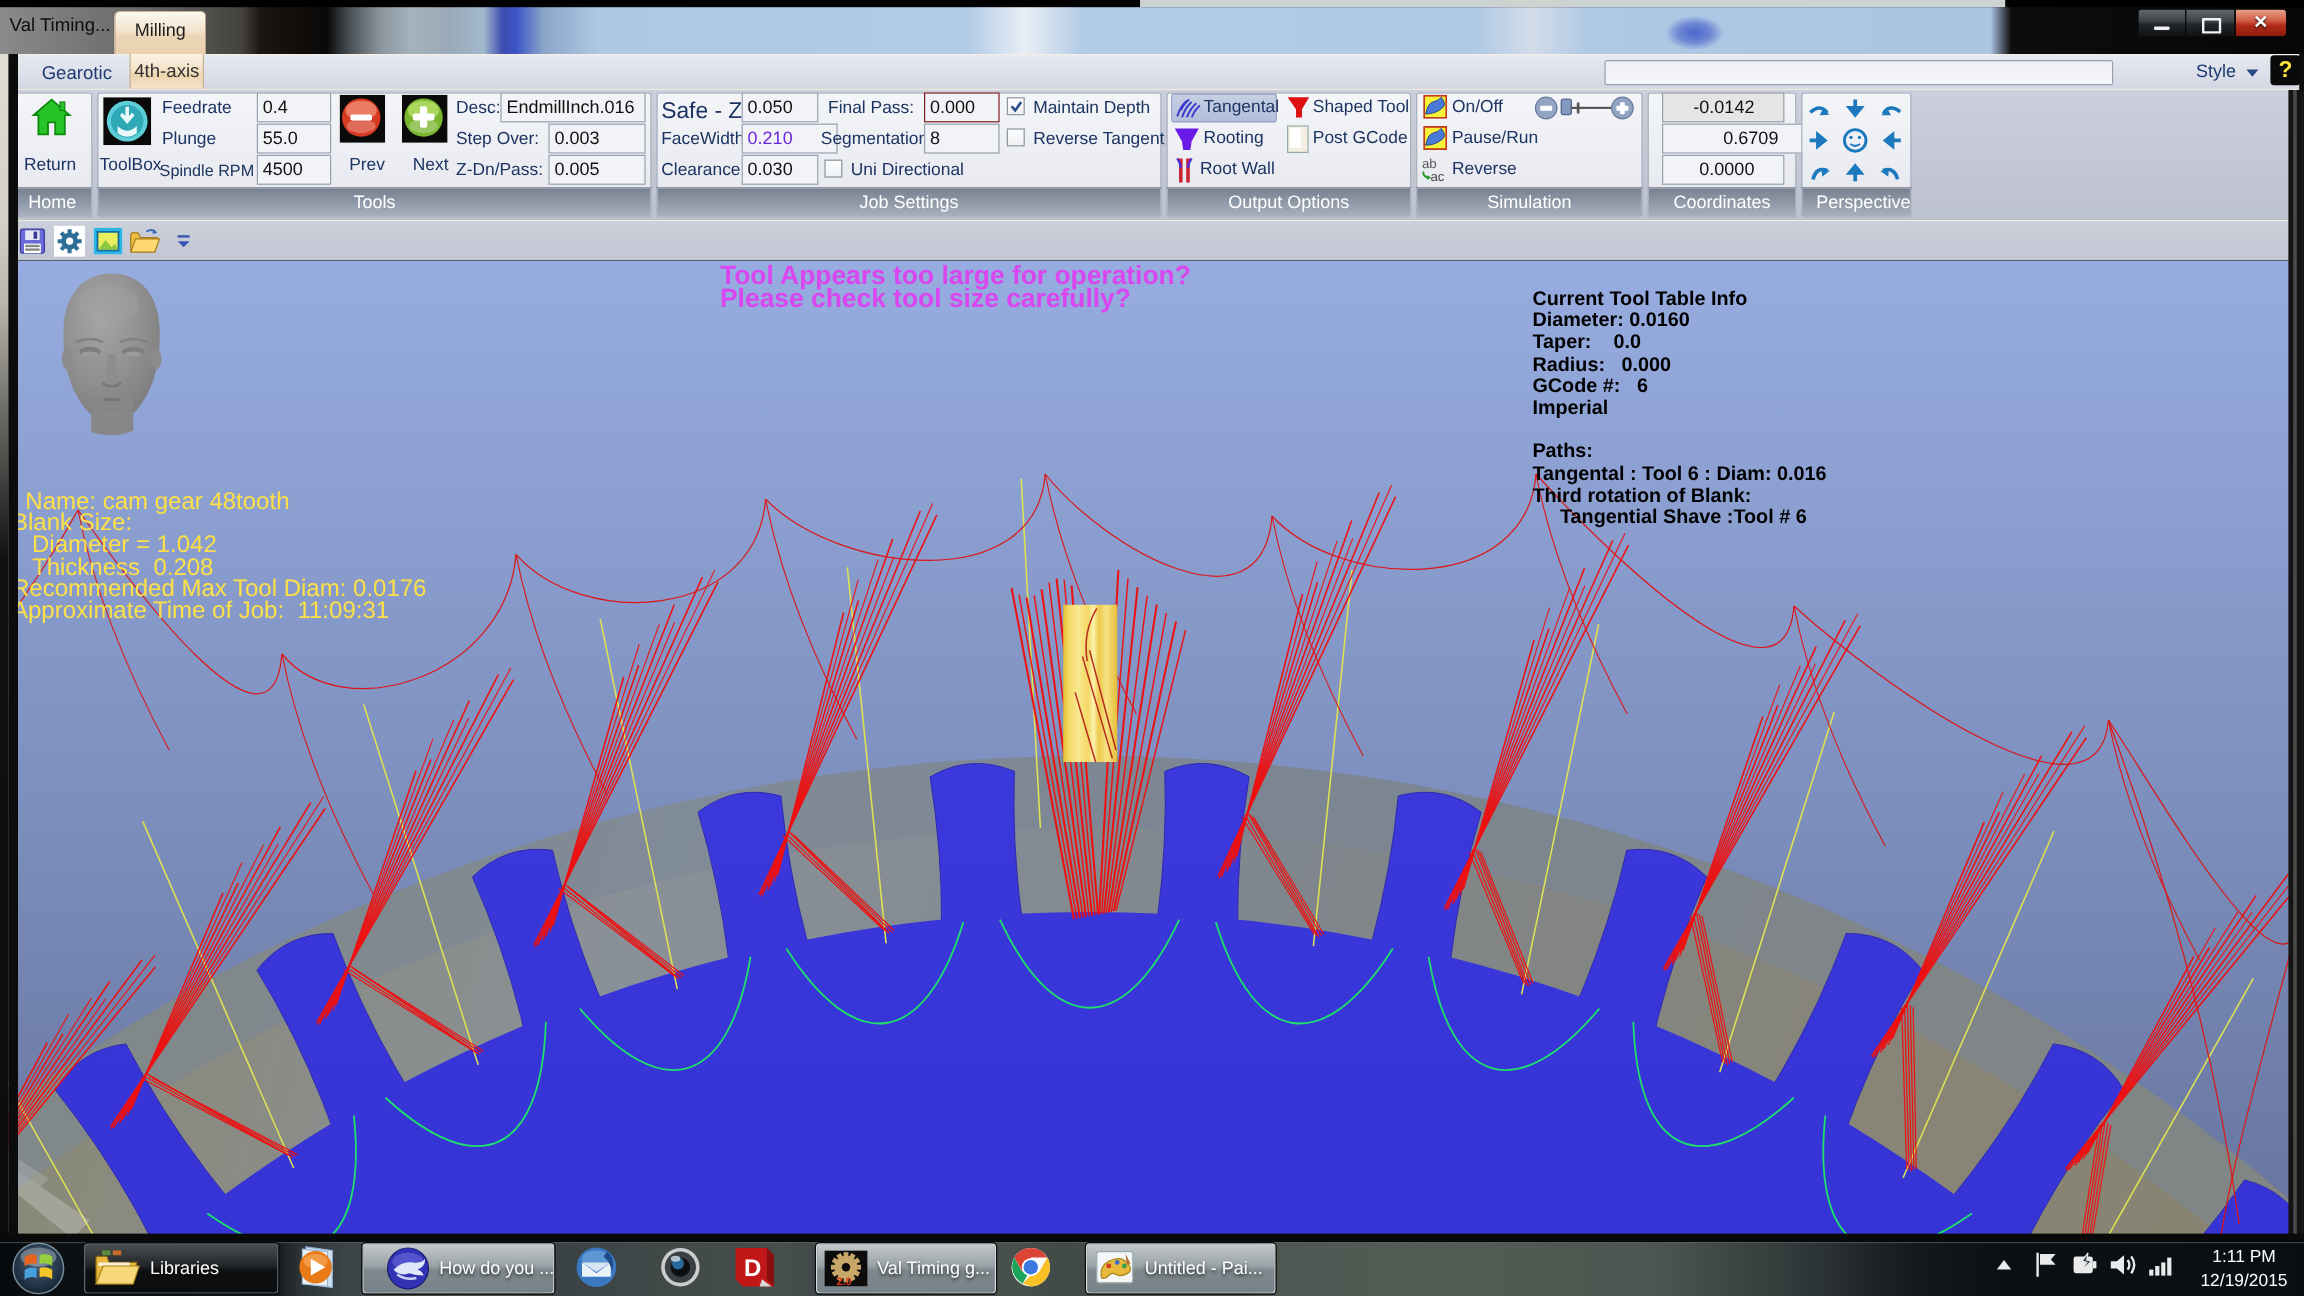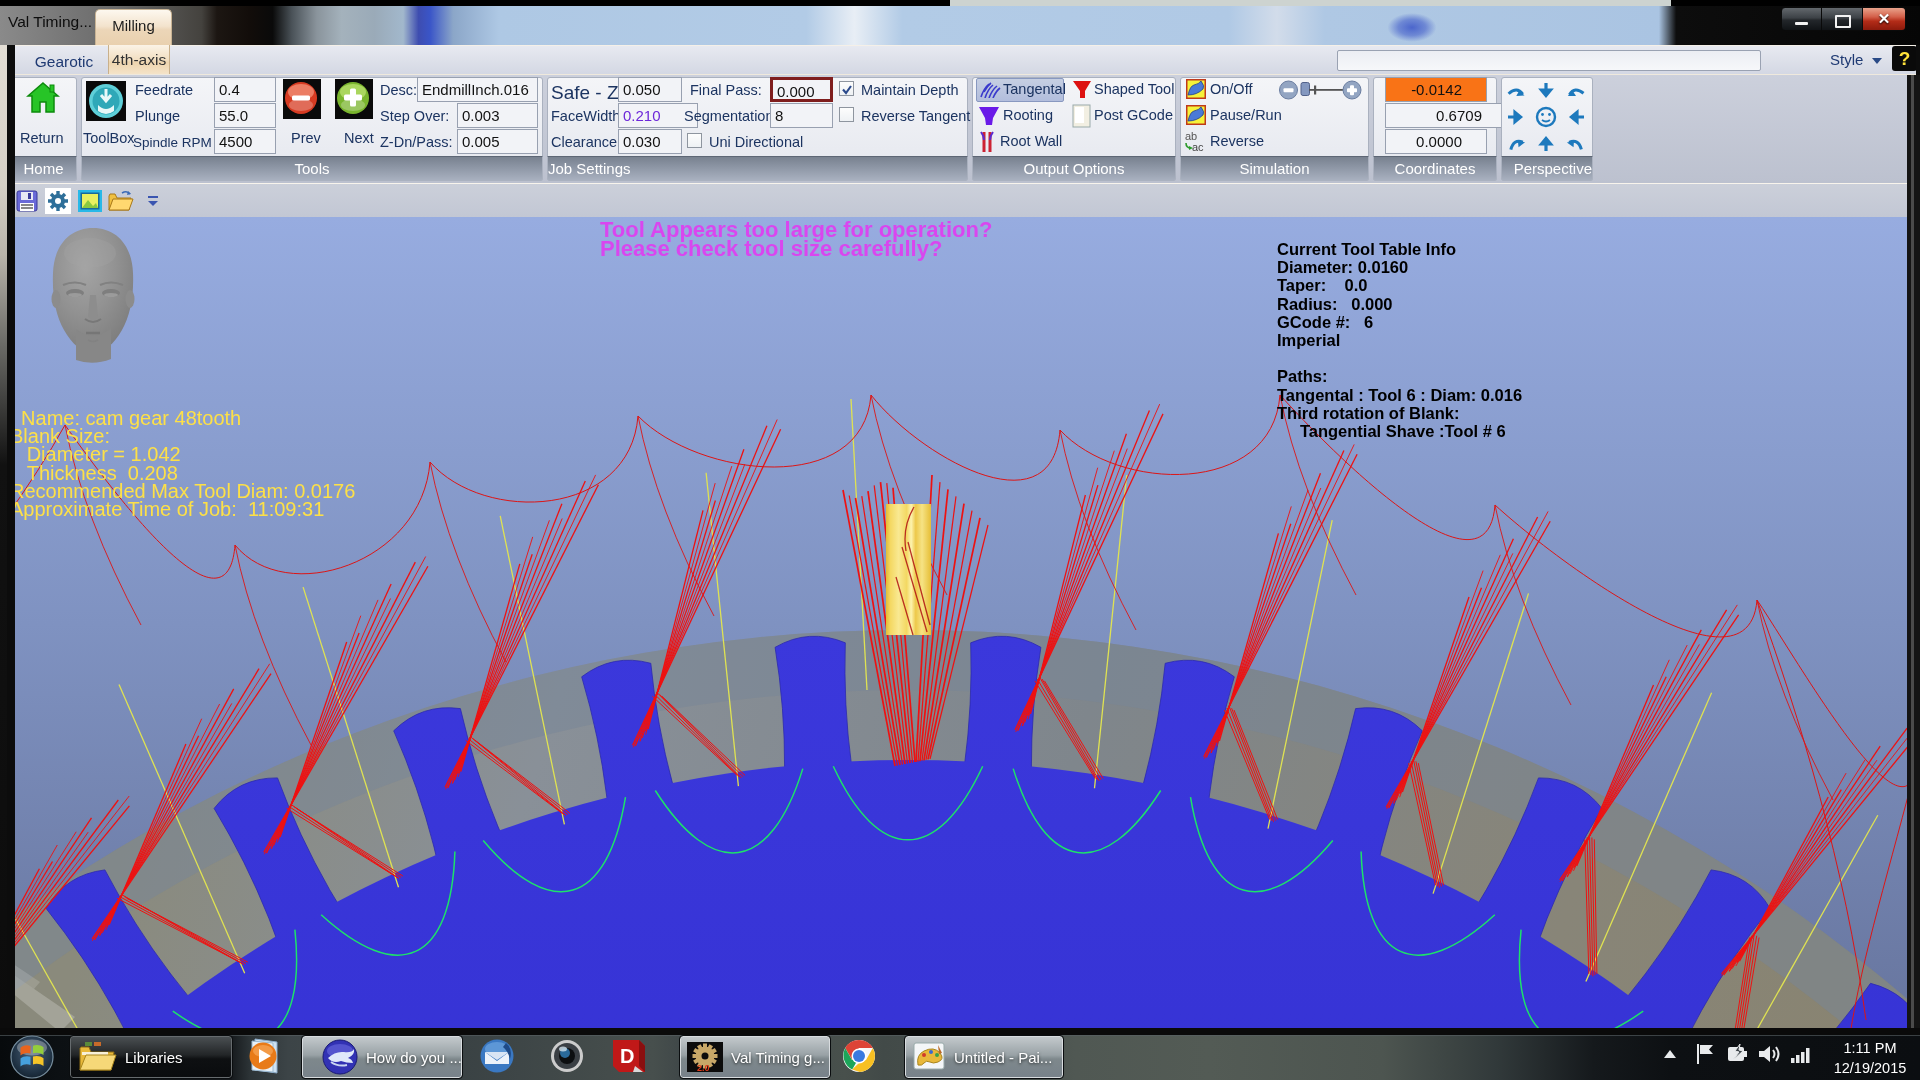--- a/index.html
+++ b/index.html
@@ -86,7 +86,7 @@
 <div style="position:absolute;left:618px;top:129px;width:64px;height:25px;background:#f2f3f7;border:1px solid #98a0b0;box-sizing:border-box;font-size:15px;color:#111;padding-left:4px;line-height:23px;white-space:nowrap">0.030</div>
 <div style="position:absolute;left:690px;top:82px;width:200px;font-size:14.5px;color:#1c3461;white-space:nowrap">Final Pass:</div>
 <div style="position:absolute;left:684px;top:108px;width:200px;font-size:14.5px;color:#1c3461;white-space:nowrap">Segmentation</div>
-<div style="position:absolute;left:770px;top:77px;width:63px;height:25px;background:#f2f3f7;border:3px solid #7f1d1d;box-sizing:border-box;font-size:15px;color:#111;padding-left:4px;line-height:23px;white-space:nowrap">0.000</div>
+<div style="position:absolute;left:770px;top:77px;width:63px;height:25px;background:#f2f3f7;border:1px solid #7f1d1d;box-sizing:border-box;font-size:15px;color:#111;padding-left:4px;line-height:23px;white-space:nowrap">0.000</div>
 <div style="position:absolute;left:770px;top:103px;width:63px;height:25px;background:#f2f3f7;border:1px solid #98a0b0;box-sizing:border-box;font-size:15px;color:#111;padding-left:4px;line-height:23px;white-space:nowrap">8</div>
 <div style="position:absolute;left:687px;top:133px;width:15px;height:15px;background:linear-gradient(#fdfdfd,#eef1f4);border:1px solid #8e959f;box-sizing:border-box"><svg width="13" height="13" viewBox="0 0 13 13" style="" xmlns="http://www.w3.org/2000/svg"></svg></div>
 <div style="position:absolute;left:709px;top:134px;width:200px;font-size:14.5px;color:#1c3461;white-space:nowrap">Uni Directional</div>

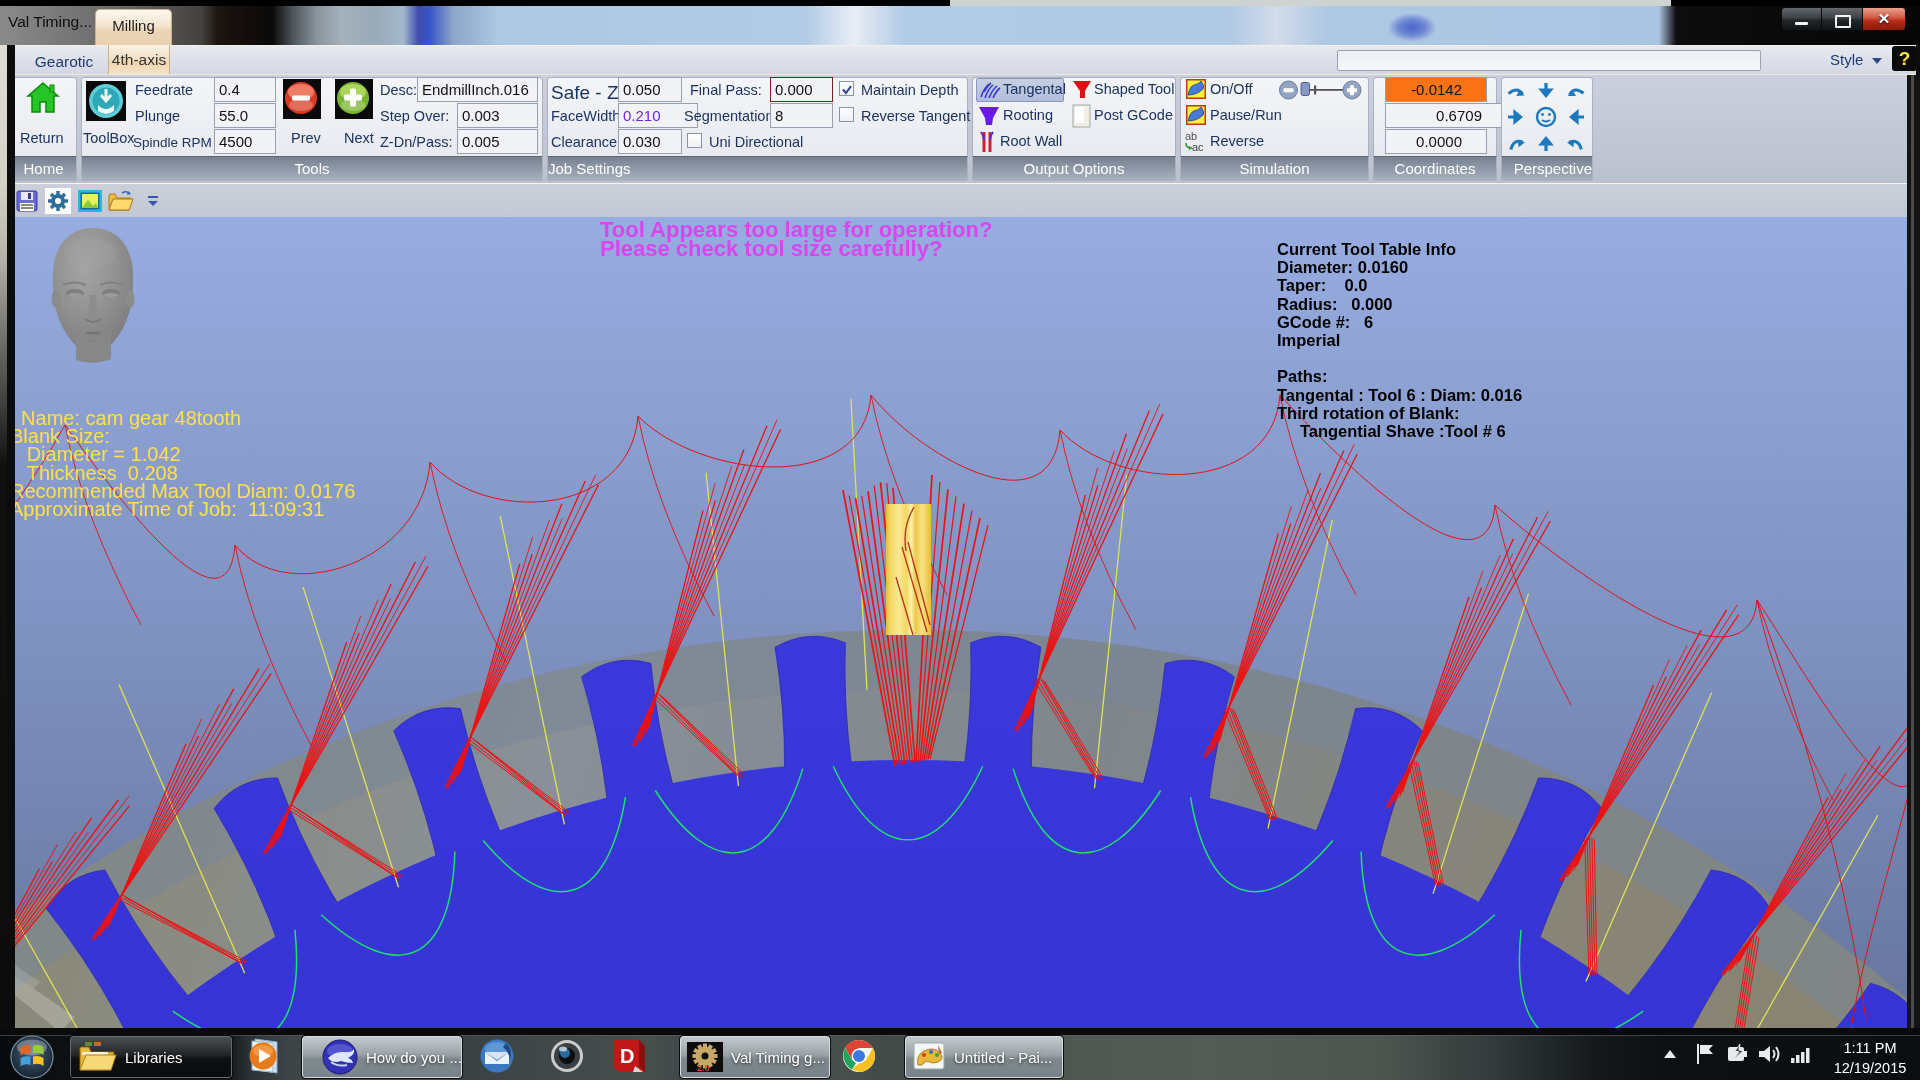--- a/index.html
+++ b/index.html
@@ -158,7 +158,7 @@
     </svg></div>
 <div style="position:absolute;left:1373px;top:77px;width:124px;height:104px;background:linear-gradient(#f4f5f8,#e9ebf1 70%,#e2e5ec);border:1px solid #aab1bf;border-radius:3px;box-sizing:border-box"></div>
 <div style="position:absolute;left:1373px;top:156px;width:124px;height:25px;background:linear-gradient(#78818f,#8b94a3 40%,#a8b0bf);border-radius:0 0 3px 3px;border:1px solid #aab1bf;border-top:1px solid #5d6675;box-sizing:border-box;color:#fff;font-size:15px;text-align:center;line-height:23px">Coordinates</div>
-<div style="position:absolute;left:1385px;top:77px;width:102px;height:25px;background:#f97316;border:1px solid #98a0b0;box-sizing:border-box;font-size:15px;color:#111;padding-right:24px;text-align:right;line-height:23px;white-space:nowrap">-0.0142</div>
+<div style="position:absolute;left:1385px;top:77px;width:102px;height:25px;background:#e5e5e5;border:1px solid #98a0b0;box-sizing:border-box;font-size:15px;color:#111;padding-right:24px;text-align:right;line-height:23px;white-space:nowrap">-0.0142</div>
 <div style="position:absolute;left:1385px;top:103px;width:122px;height:25px;background:#f2f3f7;border:1px solid #98a0b0;box-sizing:border-box;font-size:15px;color:#111;padding-right:24px;text-align:right;line-height:23px;white-space:nowrap">0.6709</div>
 <div style="position:absolute;left:1385px;top:129px;width:102px;height:25px;background:#f2f3f7;border:1px solid #98a0b0;box-sizing:border-box;font-size:15px;color:#111;padding-right:24px;text-align:right;line-height:23px;white-space:nowrap">0.0000</div>
 <div style="position:absolute;left:1501px;top:77px;width:92px;height:104px;background:linear-gradient(#f4f5f8,#e9ebf1 70%,#e2e5ec);border:1px solid #aab1bf;border-radius:3px;box-sizing:border-box"></div>

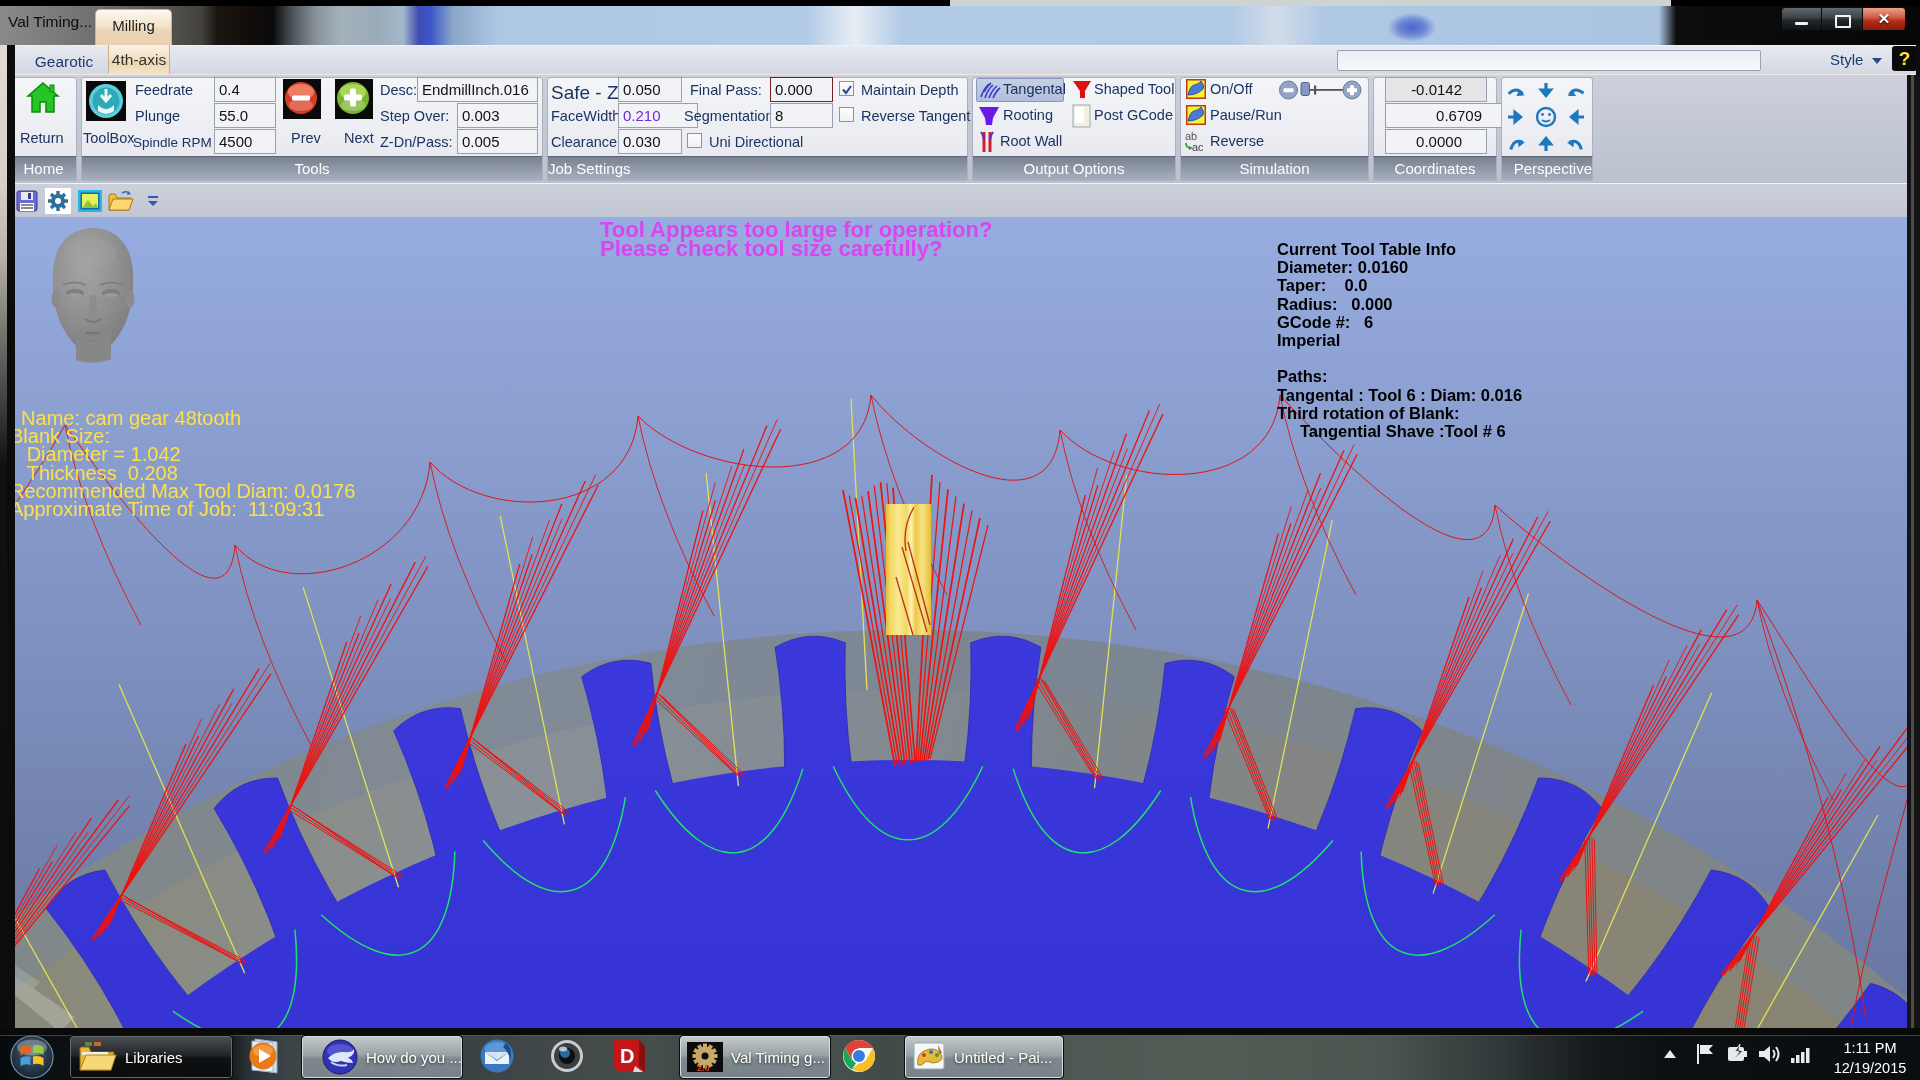--- a/index.html
+++ b/index.html
@@ -77,7 +77,7 @@
 <div style="position:absolute;left:457px;top:103px;width:81px;height:25px;background:#f2f3f7;border:1px solid #98a0b0;box-sizing:border-box;font-size:15px;color:#111;padding-left:4px;line-height:23px;white-space:nowrap">0.003</div>
 <div style="position:absolute;left:457px;top:129px;width:81px;height:25px;background:#f2f3f7;border:1px solid #98a0b0;box-sizing:border-box;font-size:15px;color:#111;padding-left:4px;line-height:23px;white-space:nowrap">0.005</div>
 <div style="position:absolute;left:547px;top:77px;width:421px;height:104px;background:linear-gradient(#f4f5f8,#e9ebf1 70%,#e2e5ec);border:1px solid #aab1bf;border-radius:3px;box-sizing:border-box"></div>
-<div style="position:absolute;left:547px;top:156px;width:421px;height:25px;background:linear-gradient(#78818f,#8b94a3 40%,#a8b0bf);border-radius:0 0 3px 3px;border:1px solid #aab1bf;border-top:1px solid #5d6675;box-sizing:border-box;color:#fff;font-size:15px;text-align:left;line-height:23px">Job Settings</div>
+<div style="position:absolute;left:547px;top:156px;width:421px;height:25px;background:linear-gradient(#78818f,#8b94a3 40%,#a8b0bf);border-radius:0 0 3px 3px;border:1px solid #aab1bf;border-top:1px solid #5d6675;box-sizing:border-box;color:#fff;font-size:15px;text-align:center;line-height:23px">Job Settings</div>
 <div style="position:absolute;left:551px;top:82px;width:200px;font-size:19px;color:#1c3461;white-space:nowrap">Safe - Z:</div>
 <div style="position:absolute;left:551px;top:108px;width:200px;font-size:14.5px;color:#1c3461;white-space:nowrap">FaceWidth</div>
 <div style="position:absolute;left:551px;top:134px;width:200px;font-size:14.5px;color:#1c3461;white-space:nowrap">Clearance</div>

